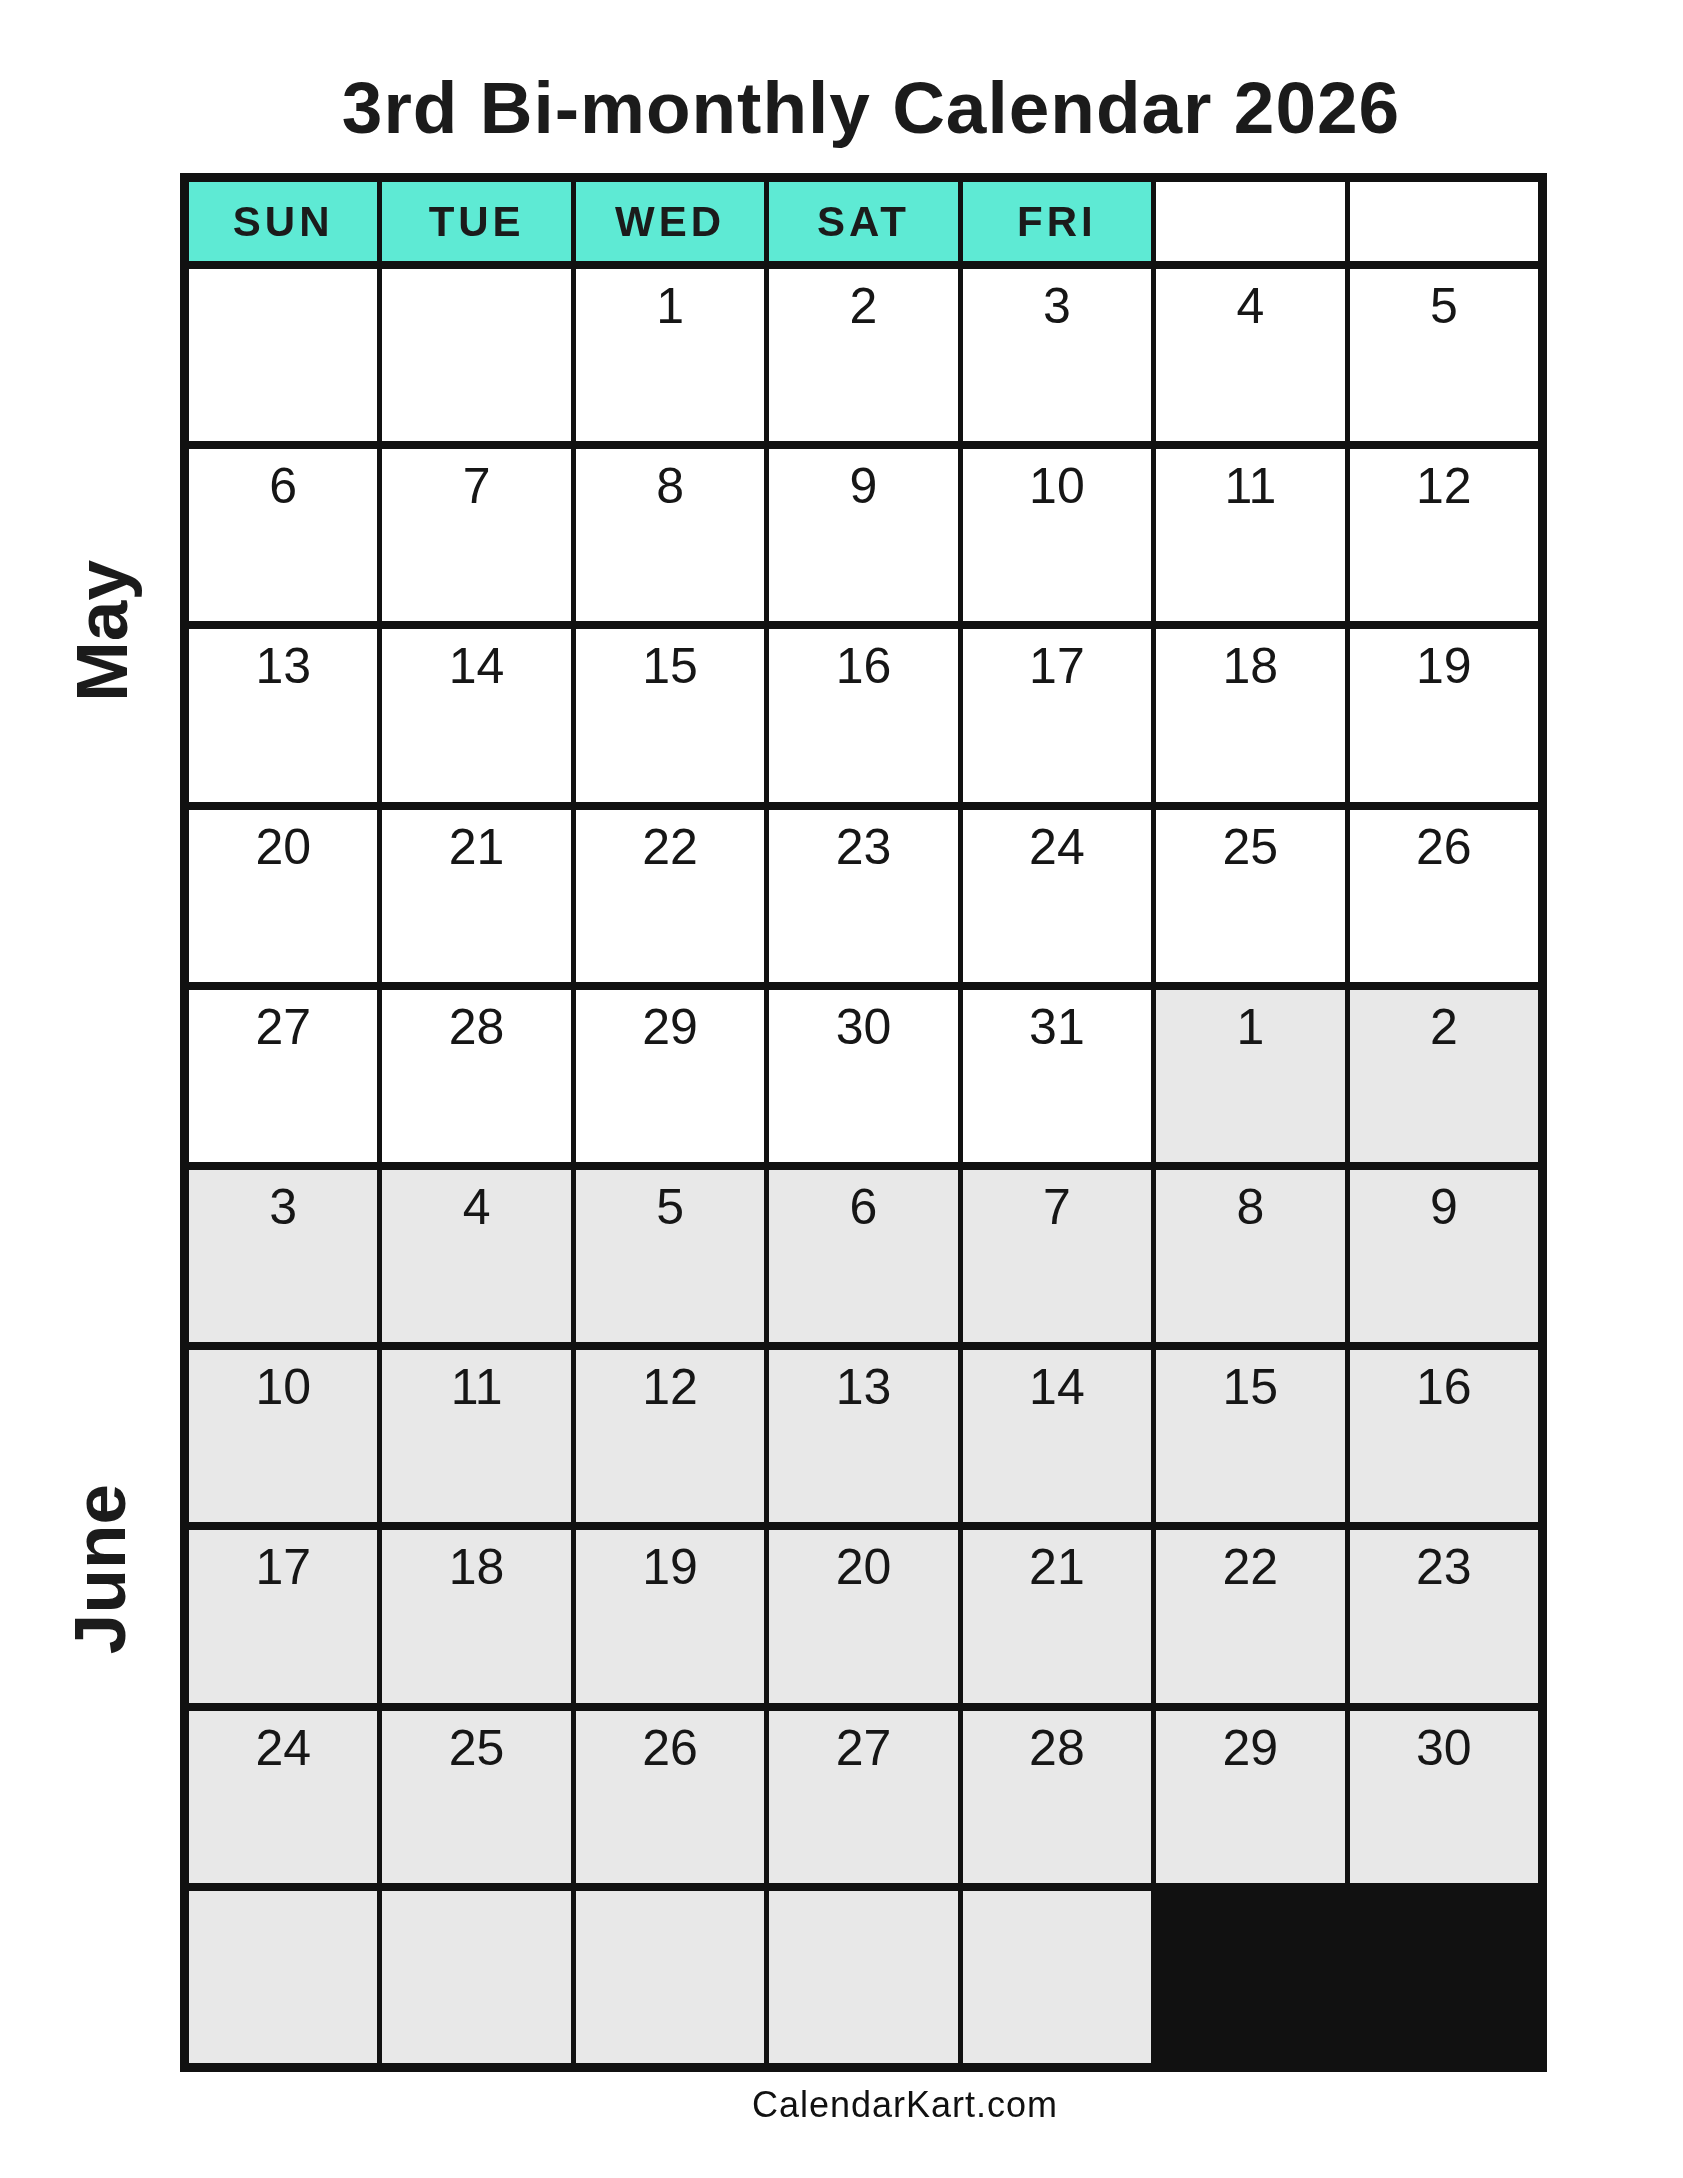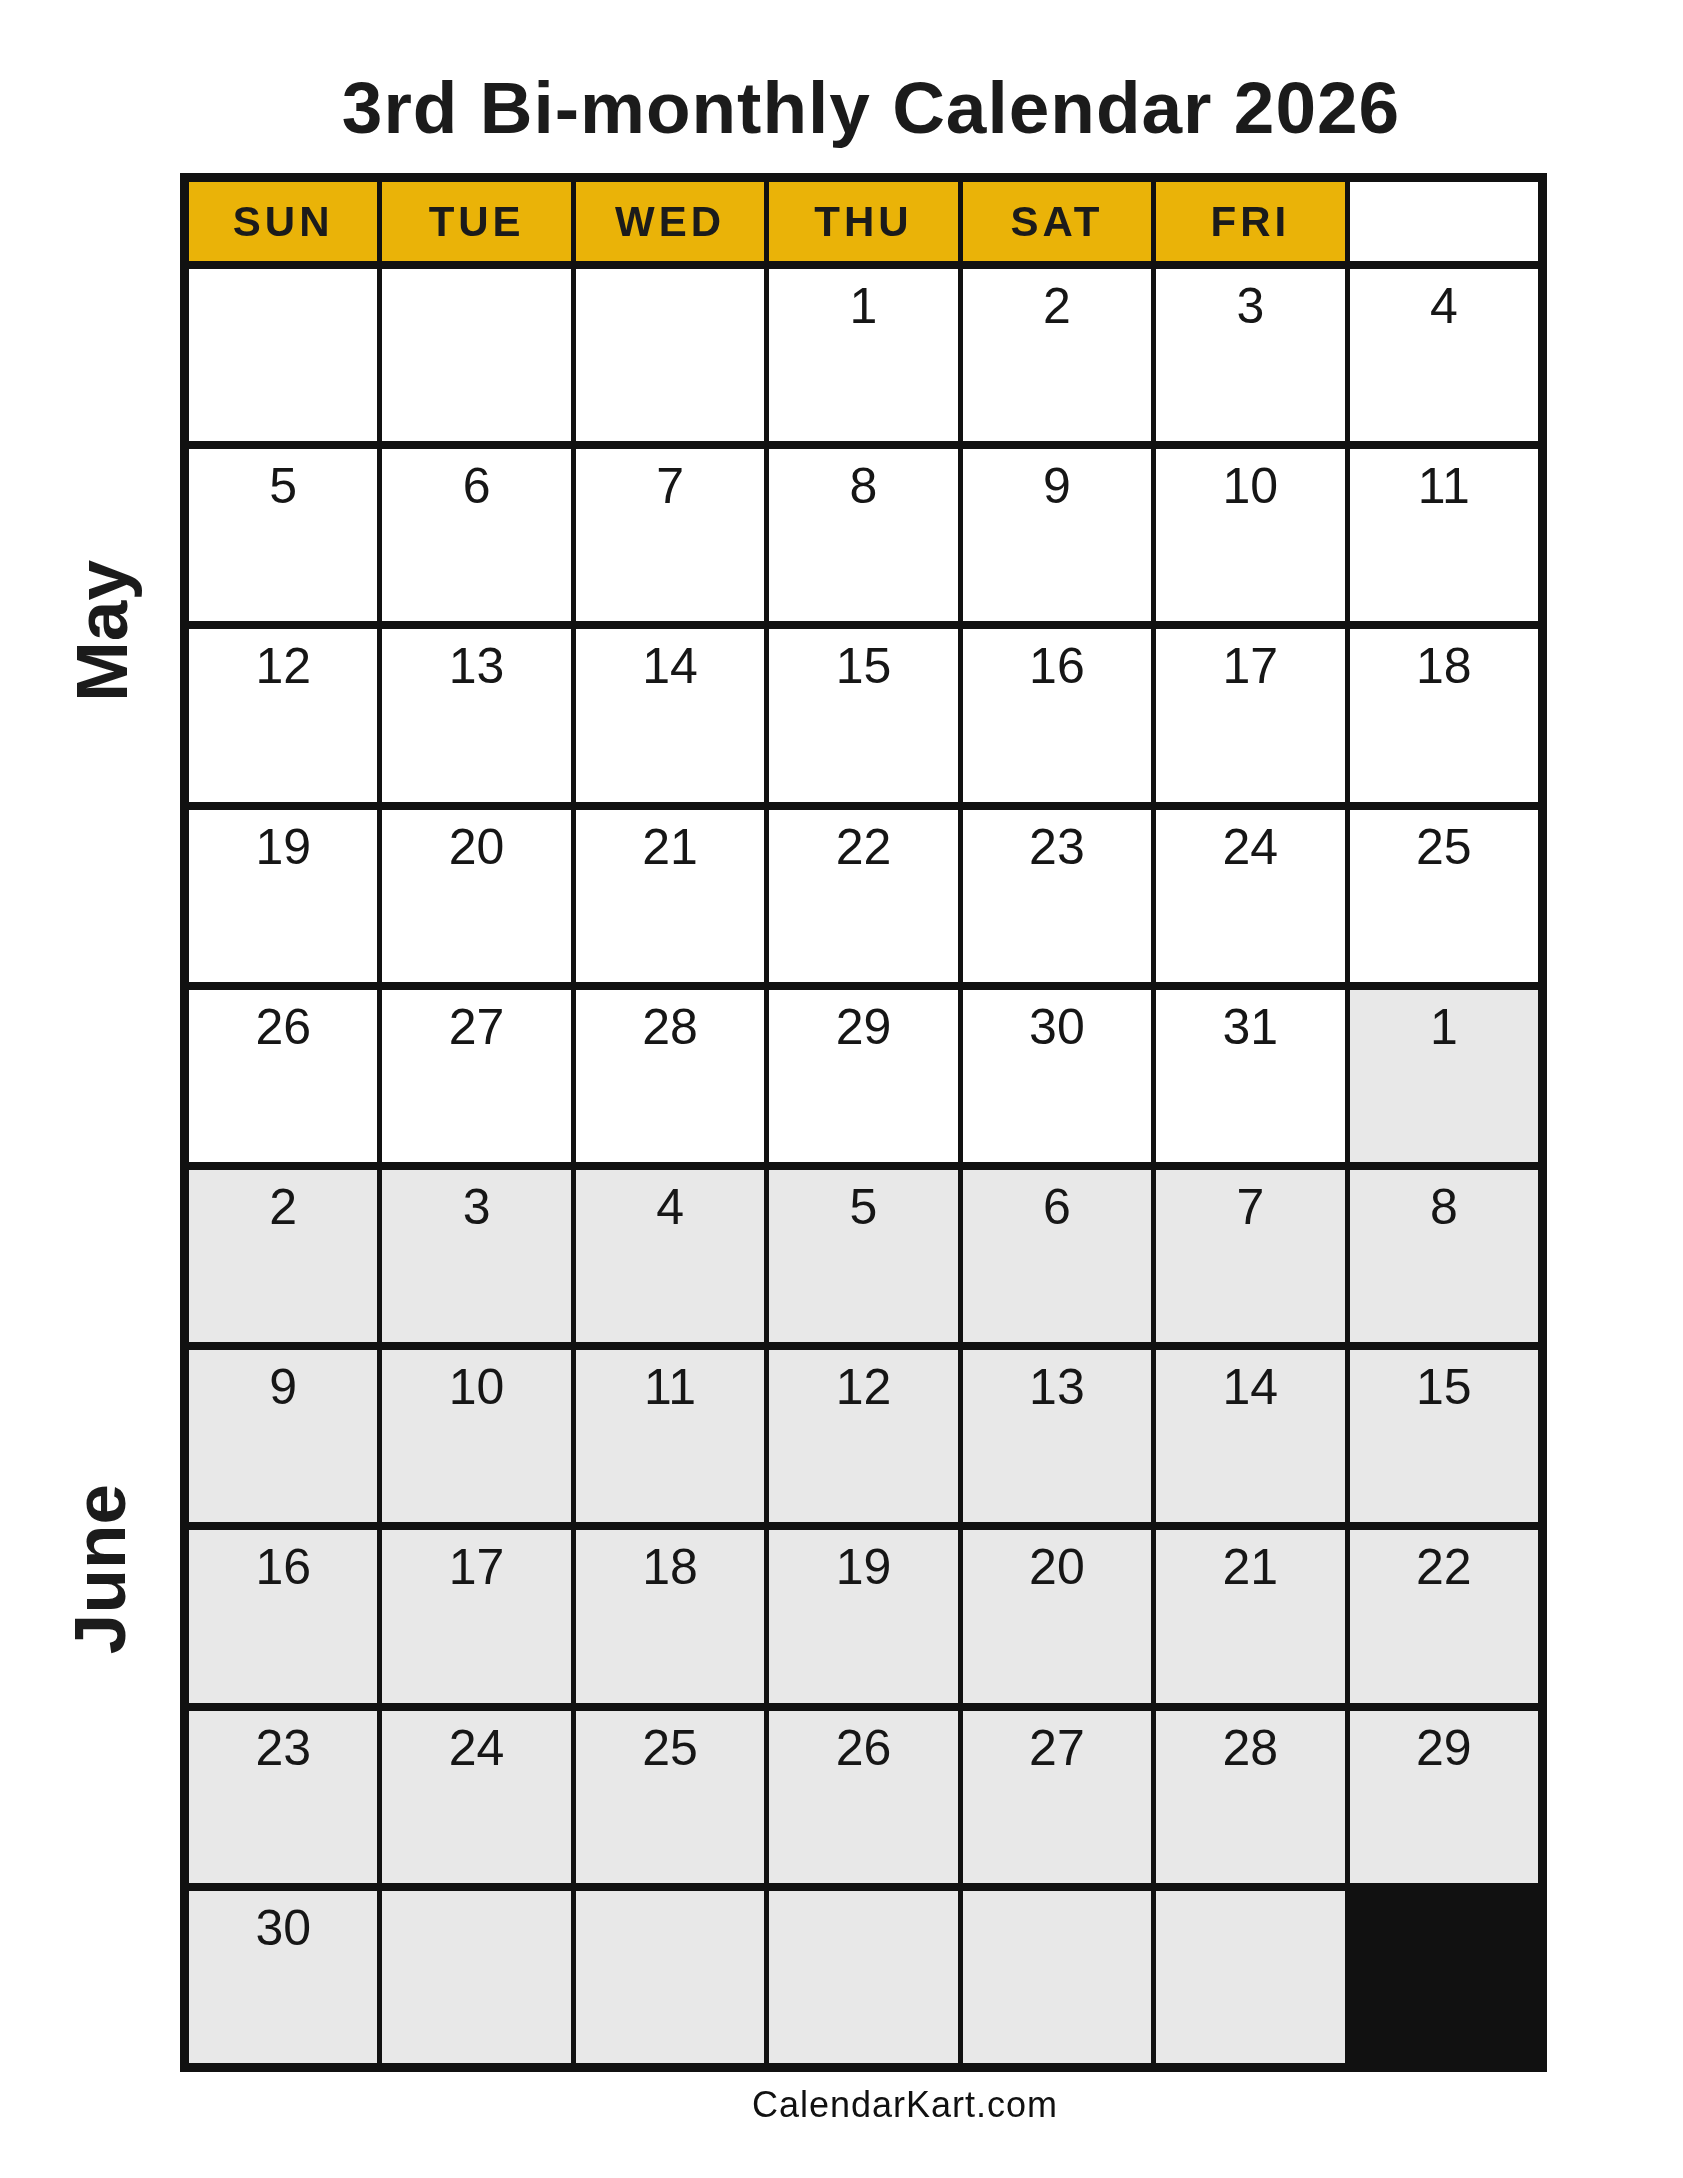--- a/index.html
+++ b/index.html
@@ -53,7 +53,7 @@
     background: #111111; 
   }
   .hdr-cell {
-    background: #eab308;
+    background: #5eead4;
     display: flex;
     align-items: center;
     justify-content: center;

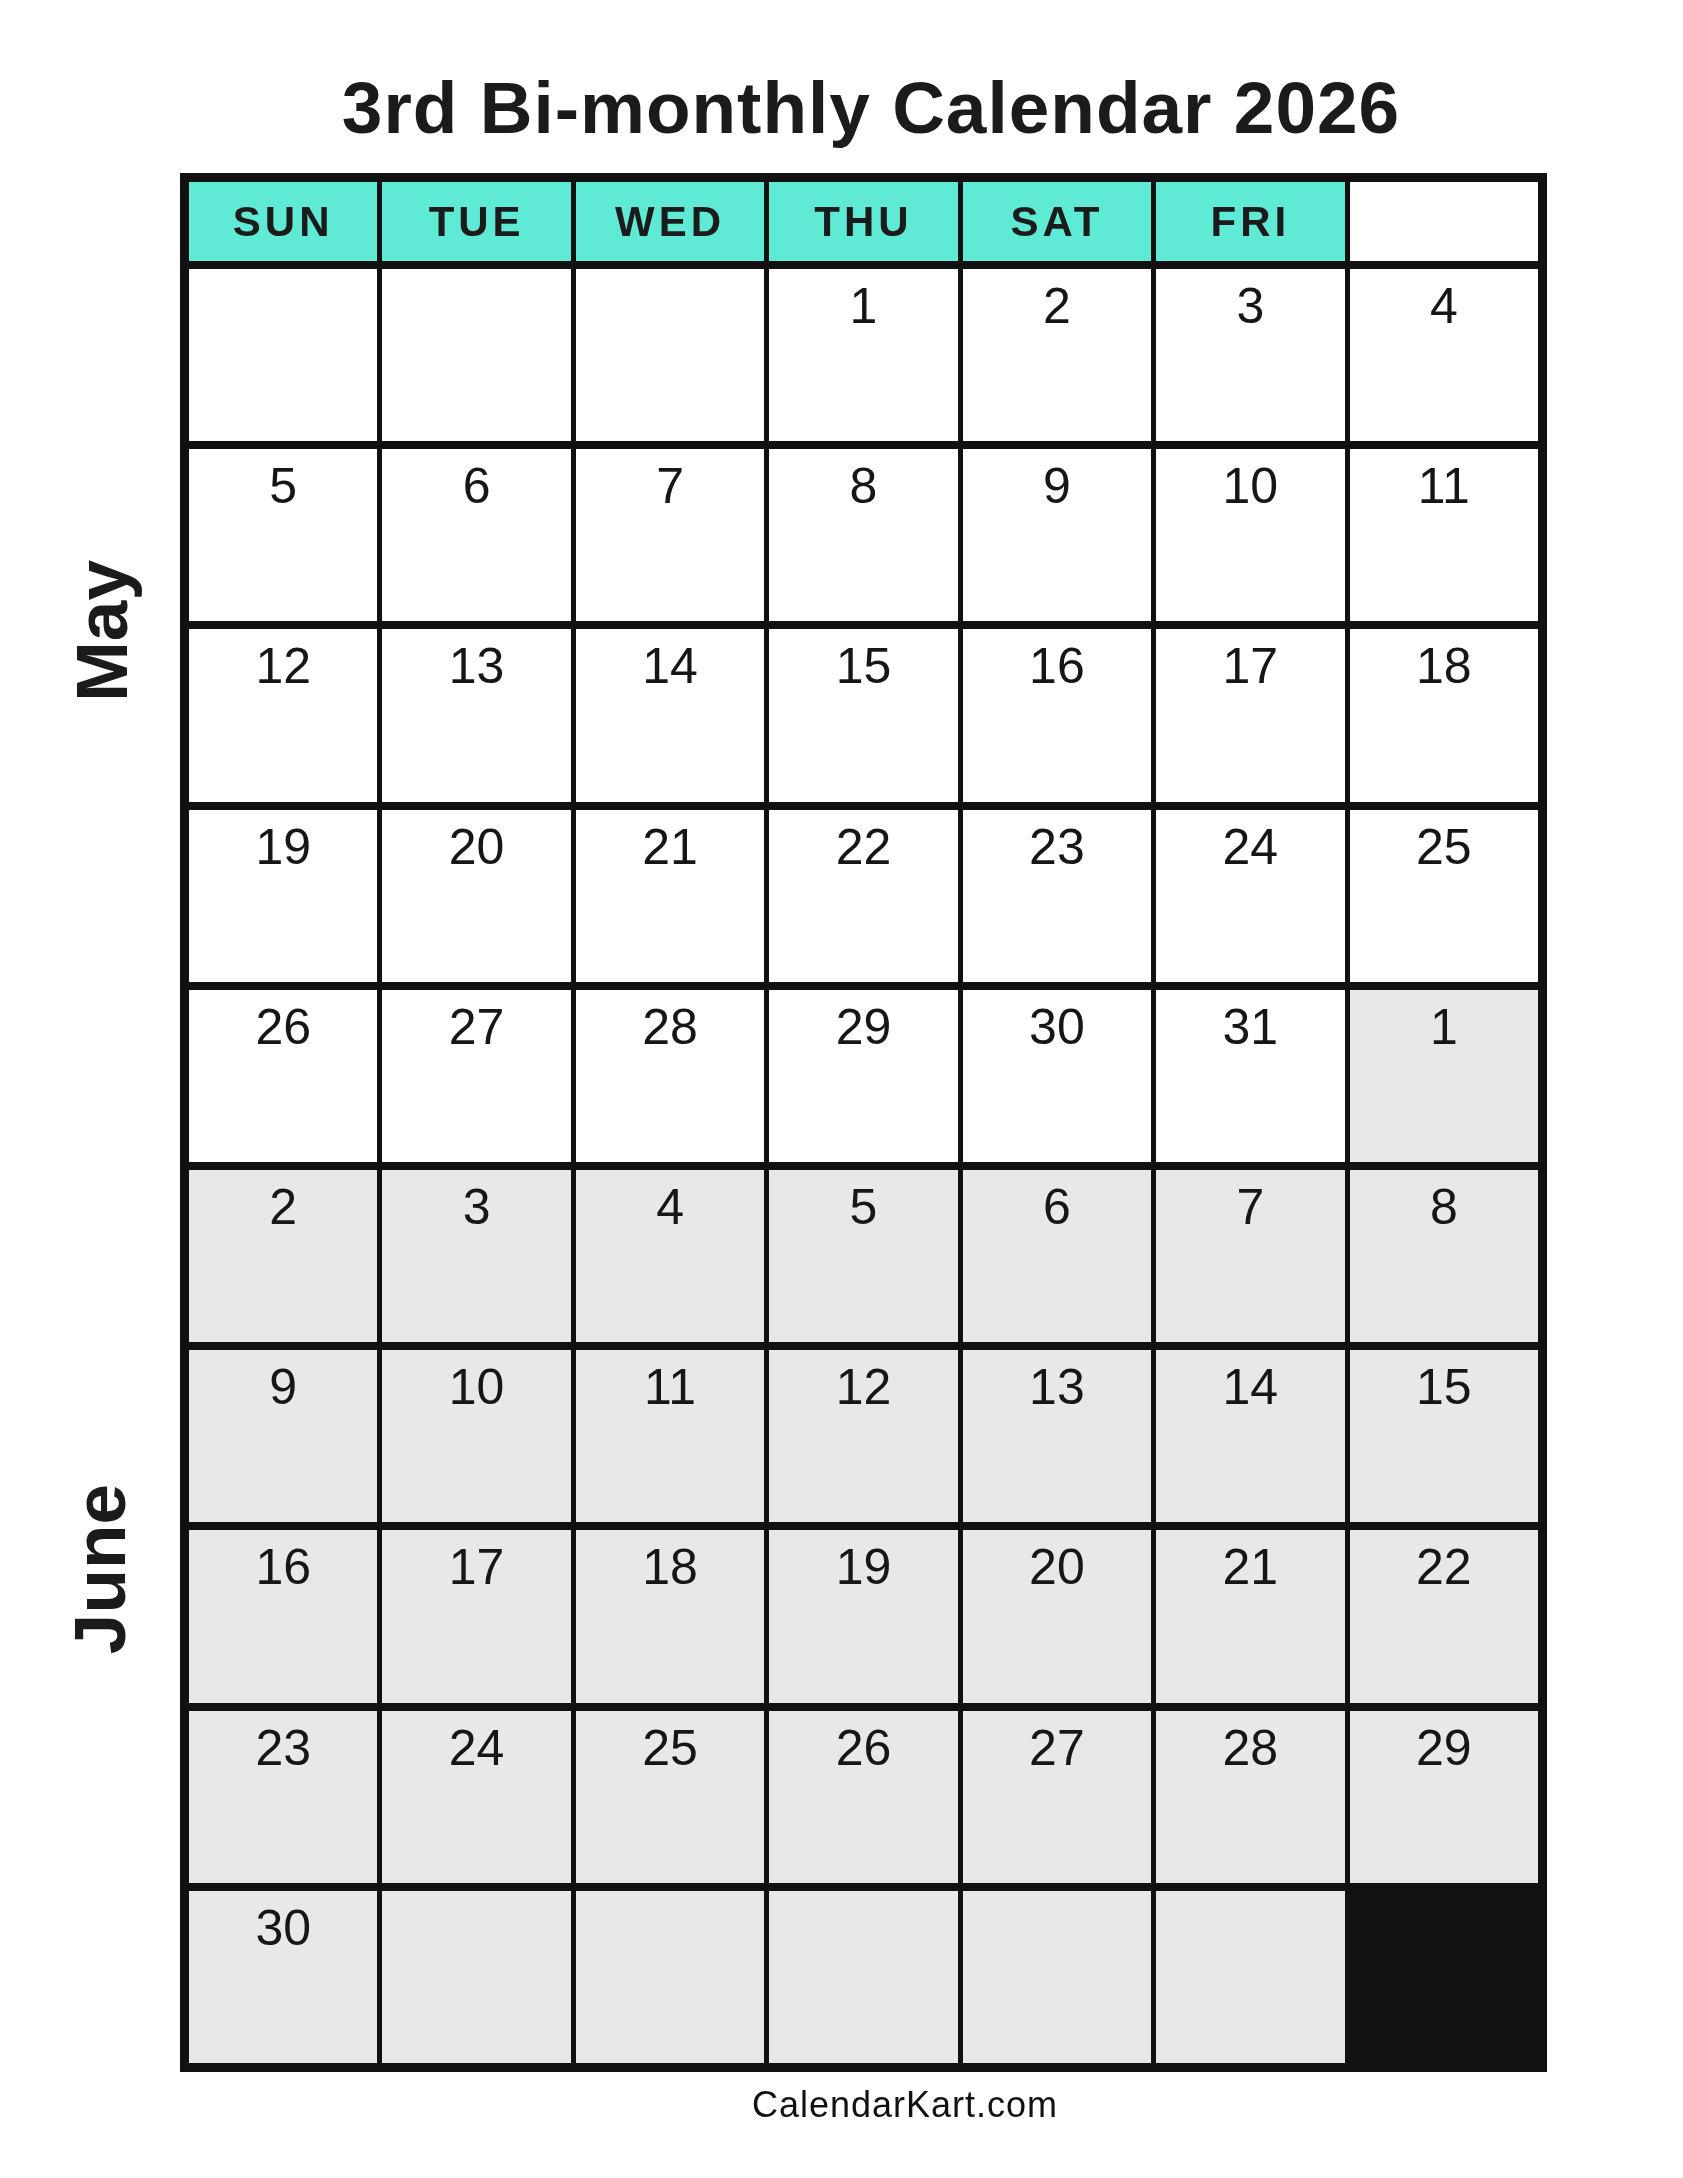--- a/index.html
+++ b/index.html
@@ -96,7 +96,6 @@
     <div class="hdr-cell">SUN</div>
     <div class="hdr-cell">TUE</div>
     <div class="hdr-cell">WED</div>
-    <div class="hdr-cell">THU</div>
     <div class="hdr-cell">SAT</div>
     <div class="hdr-cell">FRI</div>
     <div class="date-cell" style="background: rgb(255, 255, 255);"></div>

